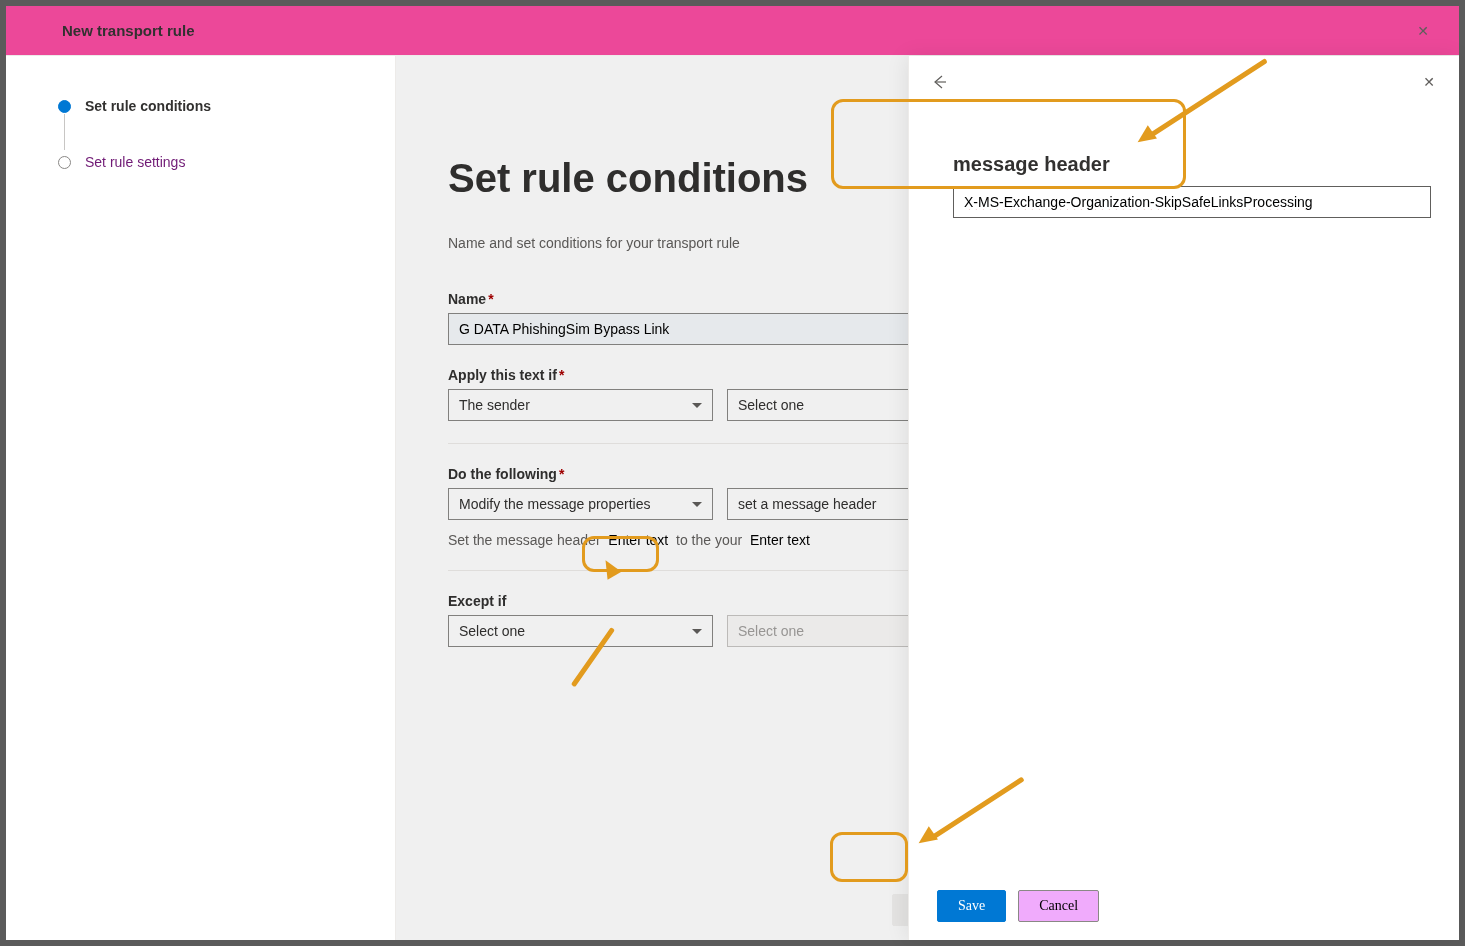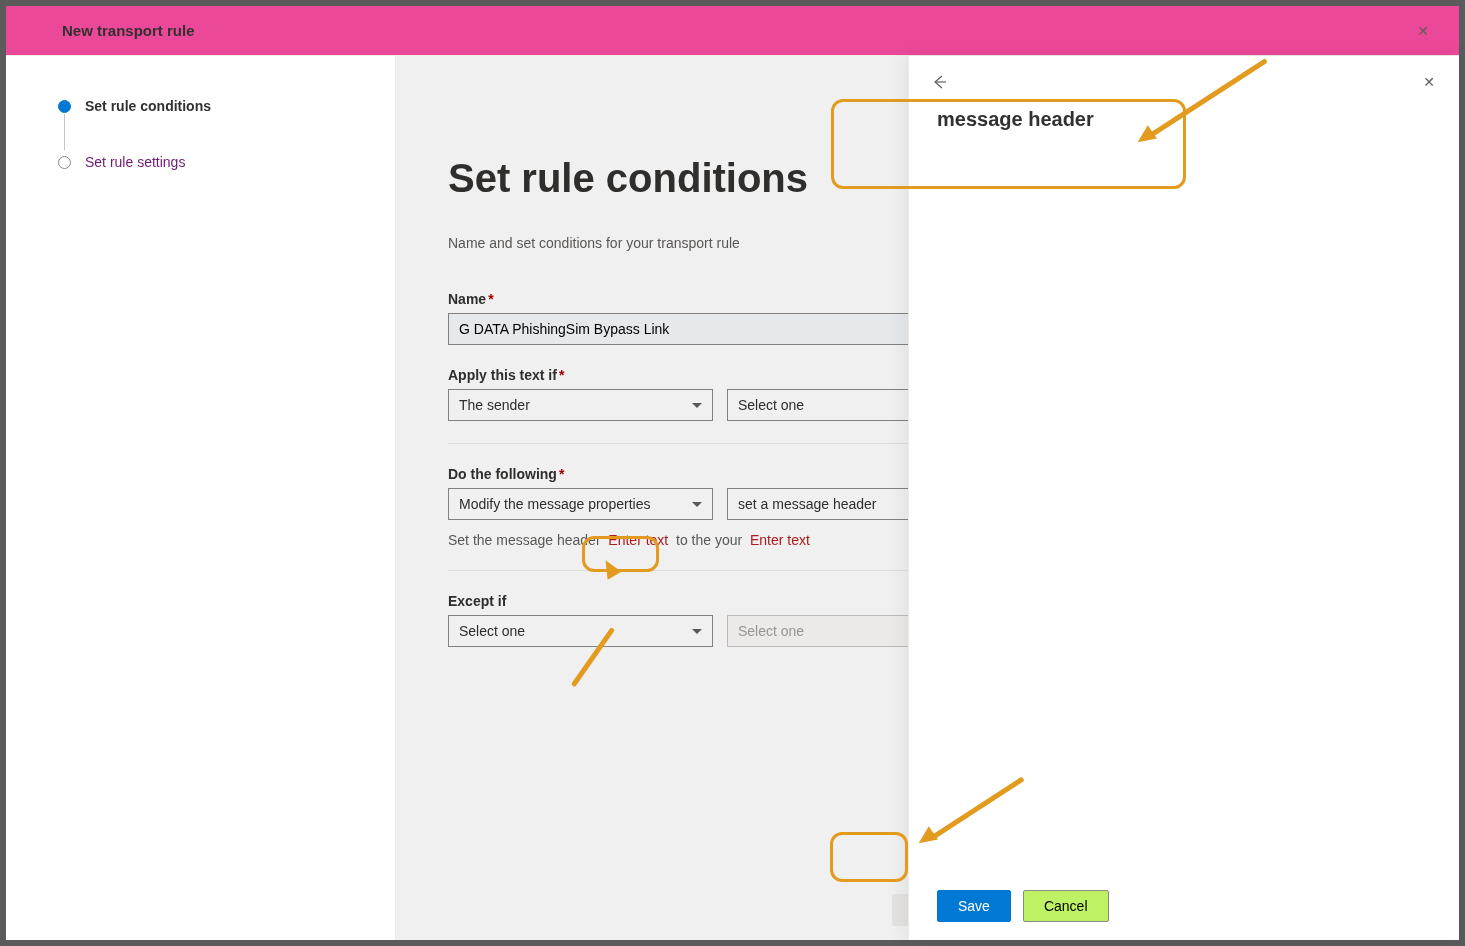--- a/index.html
+++ b/index.html
@@ -109,7 +109,7 @@
     display: flex; align-items: center; justify-content: space-between;
     padding: 10px 14px 2px 14px;
   }
-  .fly-body { padding: 4px 28px 0 28px; flex: 1; }
+  .fly-body { padding: 4px 28px 0 44px; flex: 1; margin-top: 45px; }
   .fly-title { font-size: 20px; font-weight: 700; margin: 4px 0 10px 0; }
   .fly-input {
     width: 100%; height: 32px; border: 1px solid #605e5c; padding: 0 10px;

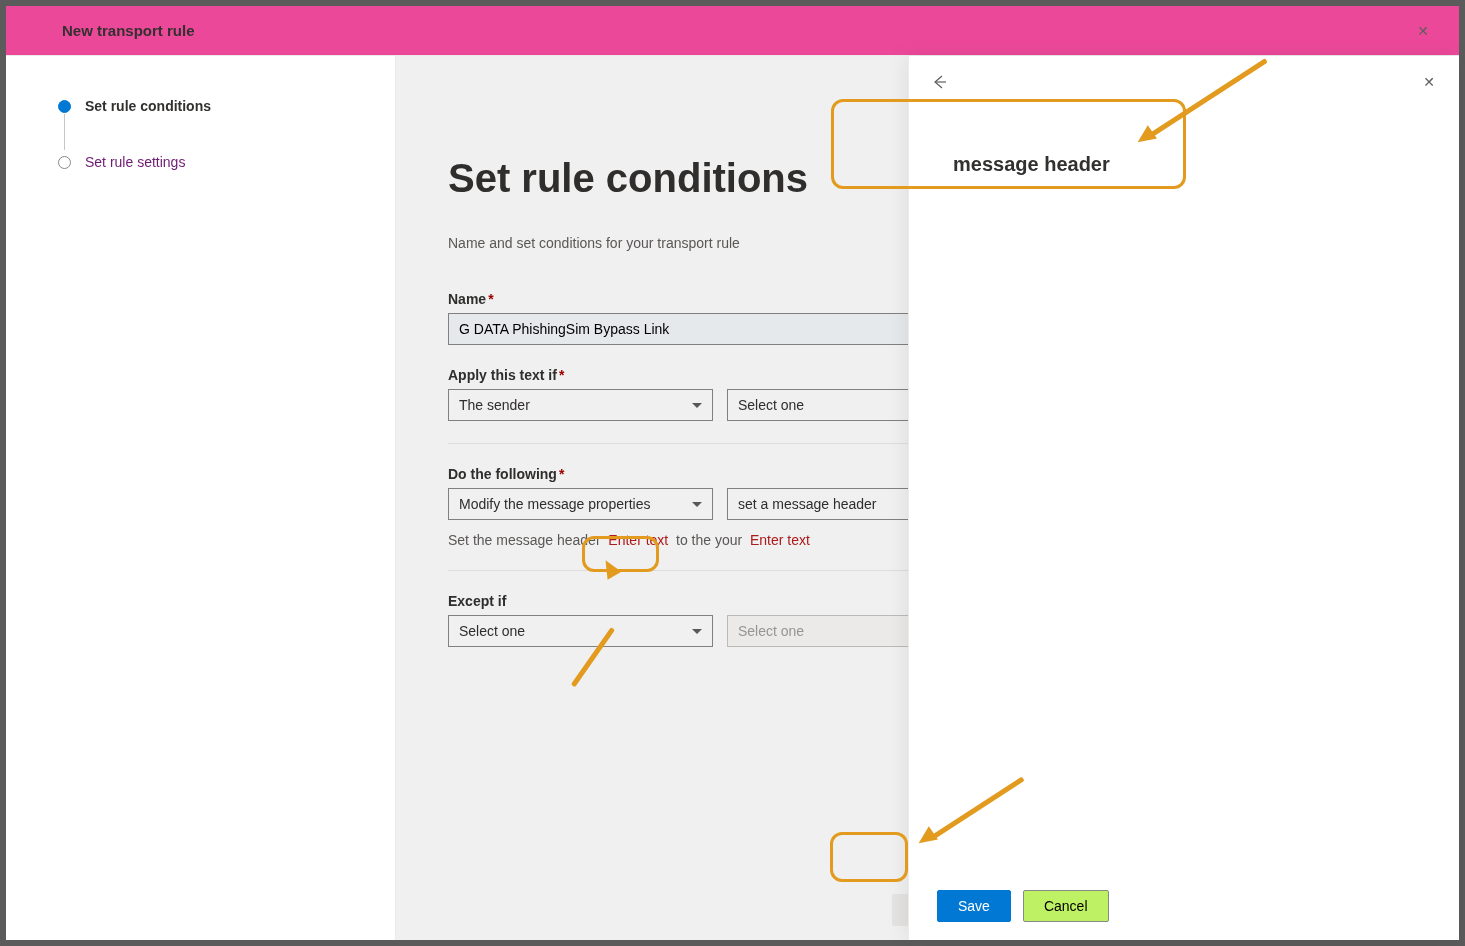--- a/index.html
+++ b/index.html
@@ -244,6 +244,7 @@
     </div>
     <div class="fly-body">
       <div class="fly-title">message header</div>
+      <input class="fly-input underline-err" value="X-MS-Exchange-Organization-SkipSafeLinksProcessing" style="">
     </div>
     <div class="fly-foot">
       <button class="btn primary">Save</button>

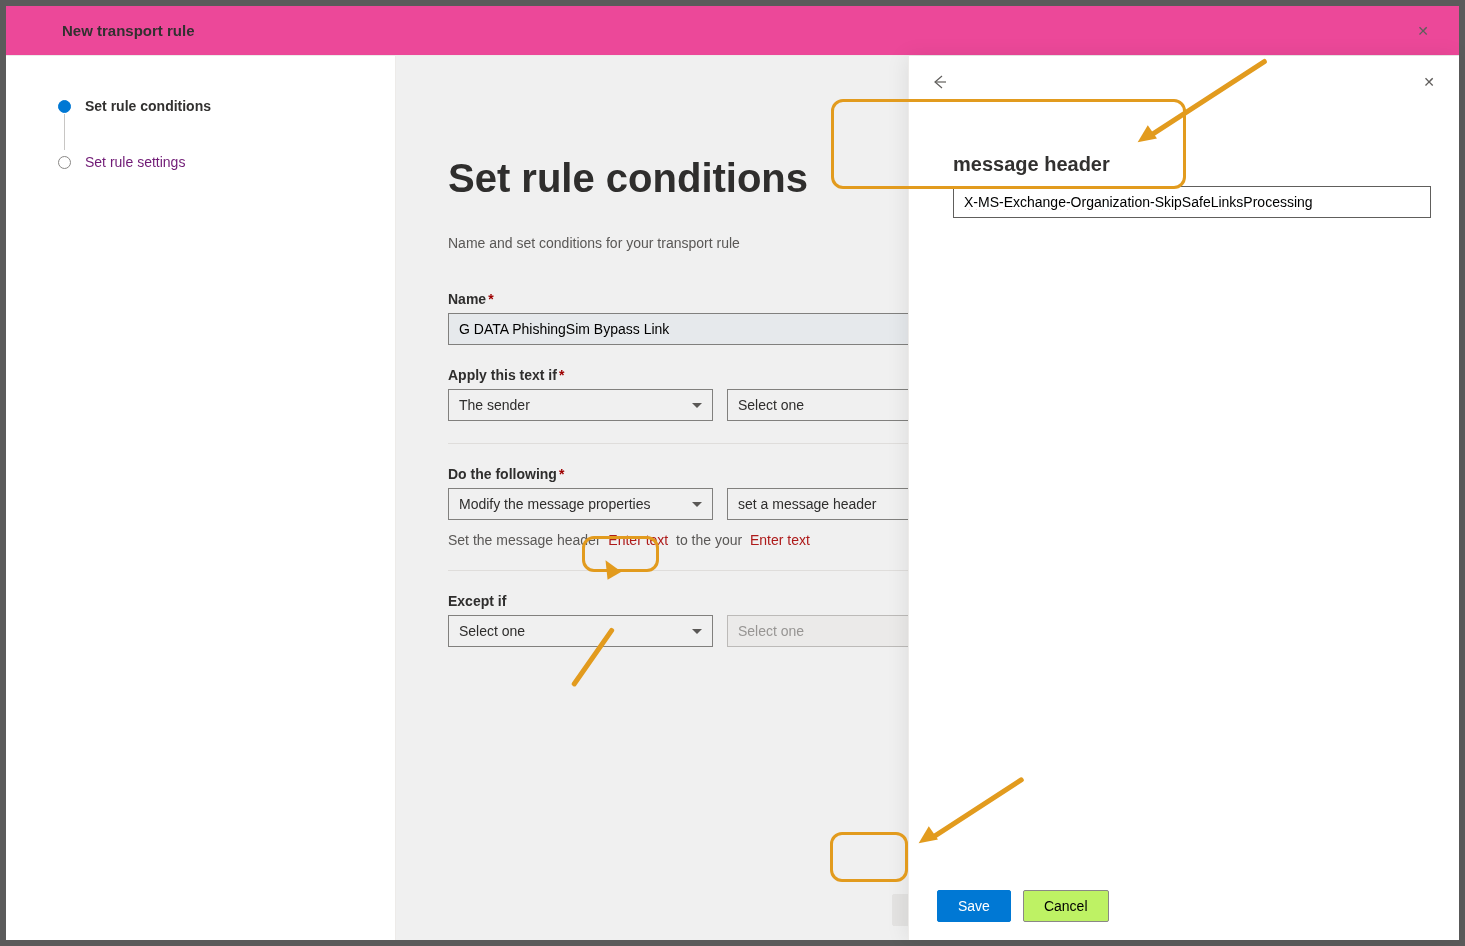--- a/index.html
+++ b/index.html
@@ -82,7 +82,7 @@
   .chevron { width: 0; height: 0; border-left: 5px solid transparent; border-right: 5px solid transparent; border-top: 5px solid #605e5c; margin-left: 10px; flex-shrink: 0; }
 
   .sentence { font-size: 14px; color: #605e5c; margin-top: 12px; }
-  .sentence a { color: #b91c1c; text-decoration: none; cursor: pointer; }
+  .sentence a { color: #000000; text-decoration: none; cursor: pointer; }
 
   hr.sep { border: none; border-top: 1px solid #edebe9; margin: 22px 0; }
 

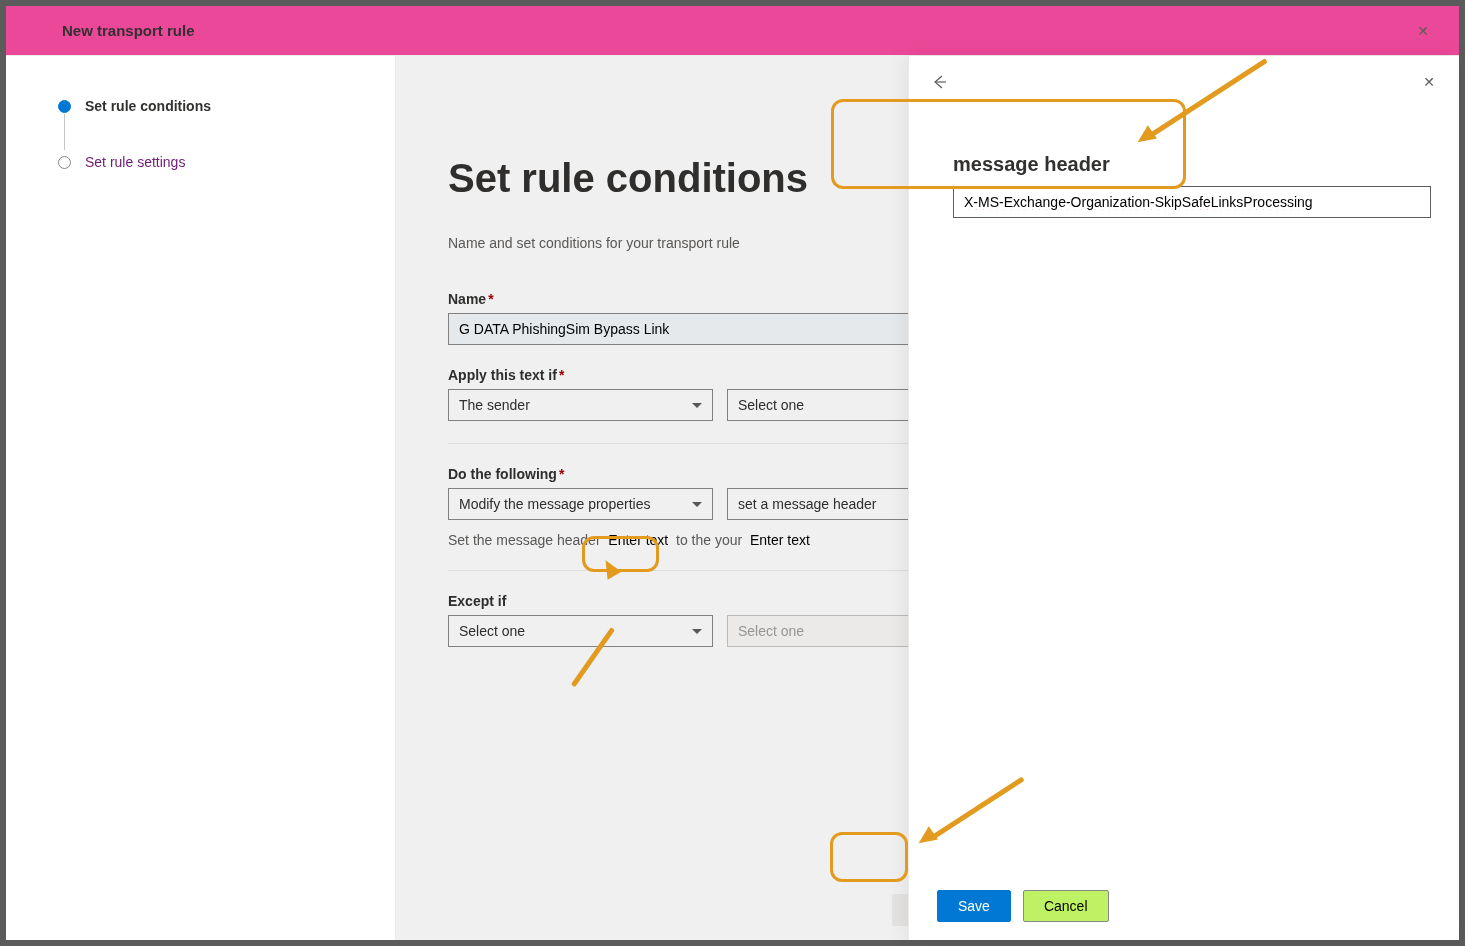--- a/index.html
+++ b/index.html
@@ -116,7 +116,7 @@
     font-size: 14px; font-family: inherit; outline: none;
   }
   .underline-err { text-decoration: underline; text-decoration-color: #d13438; text-decoration-style: wavy; text-decoration-thickness: 1px; text-underline-offset: 2px; }
-  .fly-foot { padding: 16px 28px 18px 28px; display: flex; gap: 12px; }
+  .fly-foot { padding: 16px 28px 18px 28px; display: flex; gap: 12px; font-family: Liberation Serif, serif; }
 
   
   .annot { position: absolute; border: 3px solid #e29b1e; border-radius: 12px; pointer-events: none; z-index: 5; }

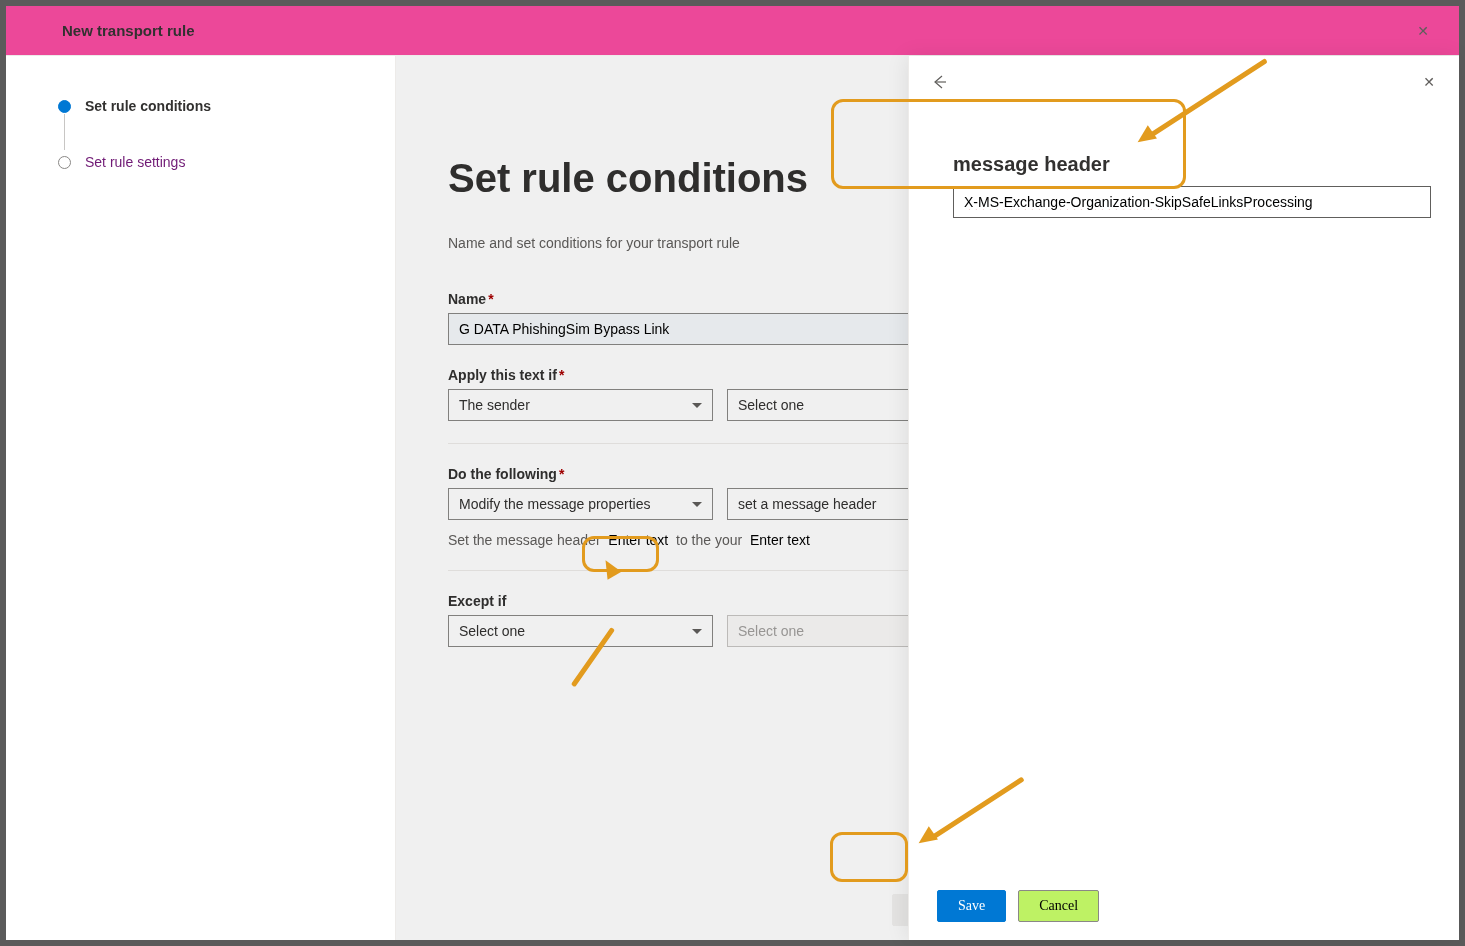--- a/index.html
+++ b/index.html
@@ -91,7 +91,7 @@
     display: flex; justify-content: center;
   }
   .btn {
-    height: 32px; padding: 0 20px; border: 1px solid #8a8886; background: #bef264;
+    height: 32px; padding: 0 20px; border: 1px solid #8a8886; background: #f0abfc;
     font-size: 14px; font-family: inherit; cursor: pointer; border-radius: 2px;
   }
   .btn.primary { background: #0078d4; color: #fff; border-color: #0078d4; }

